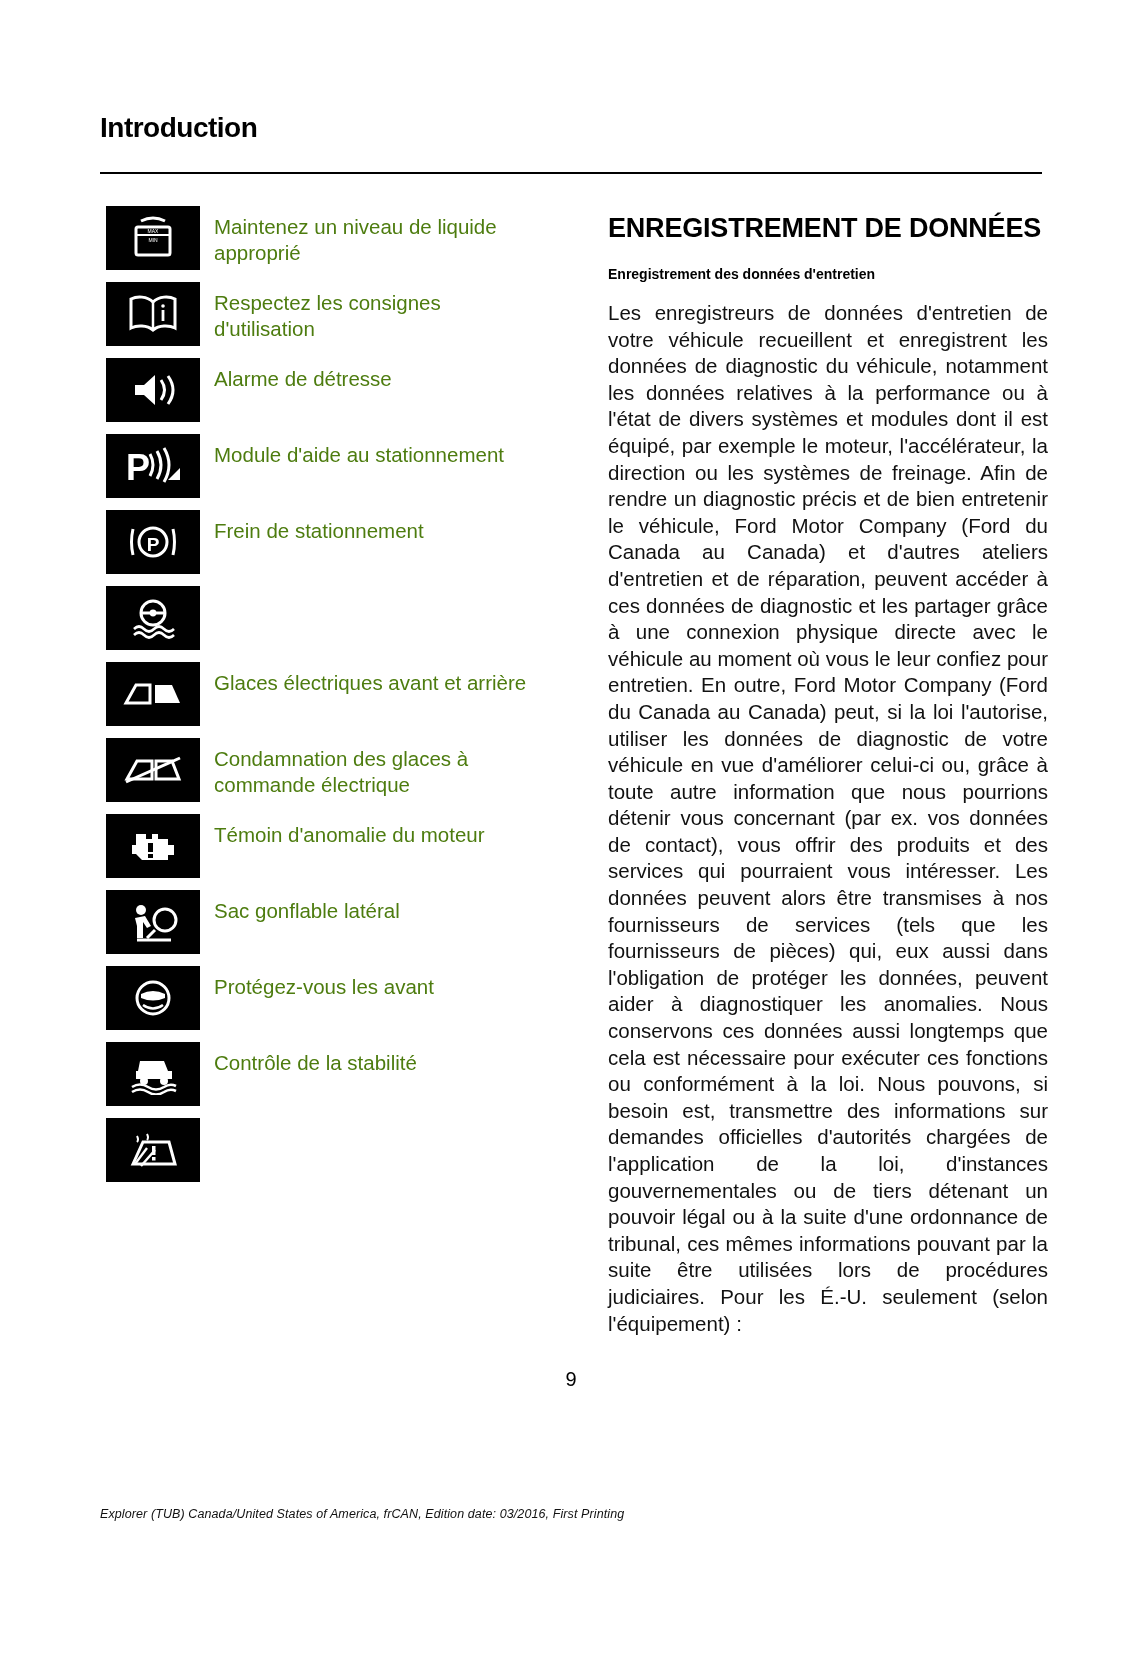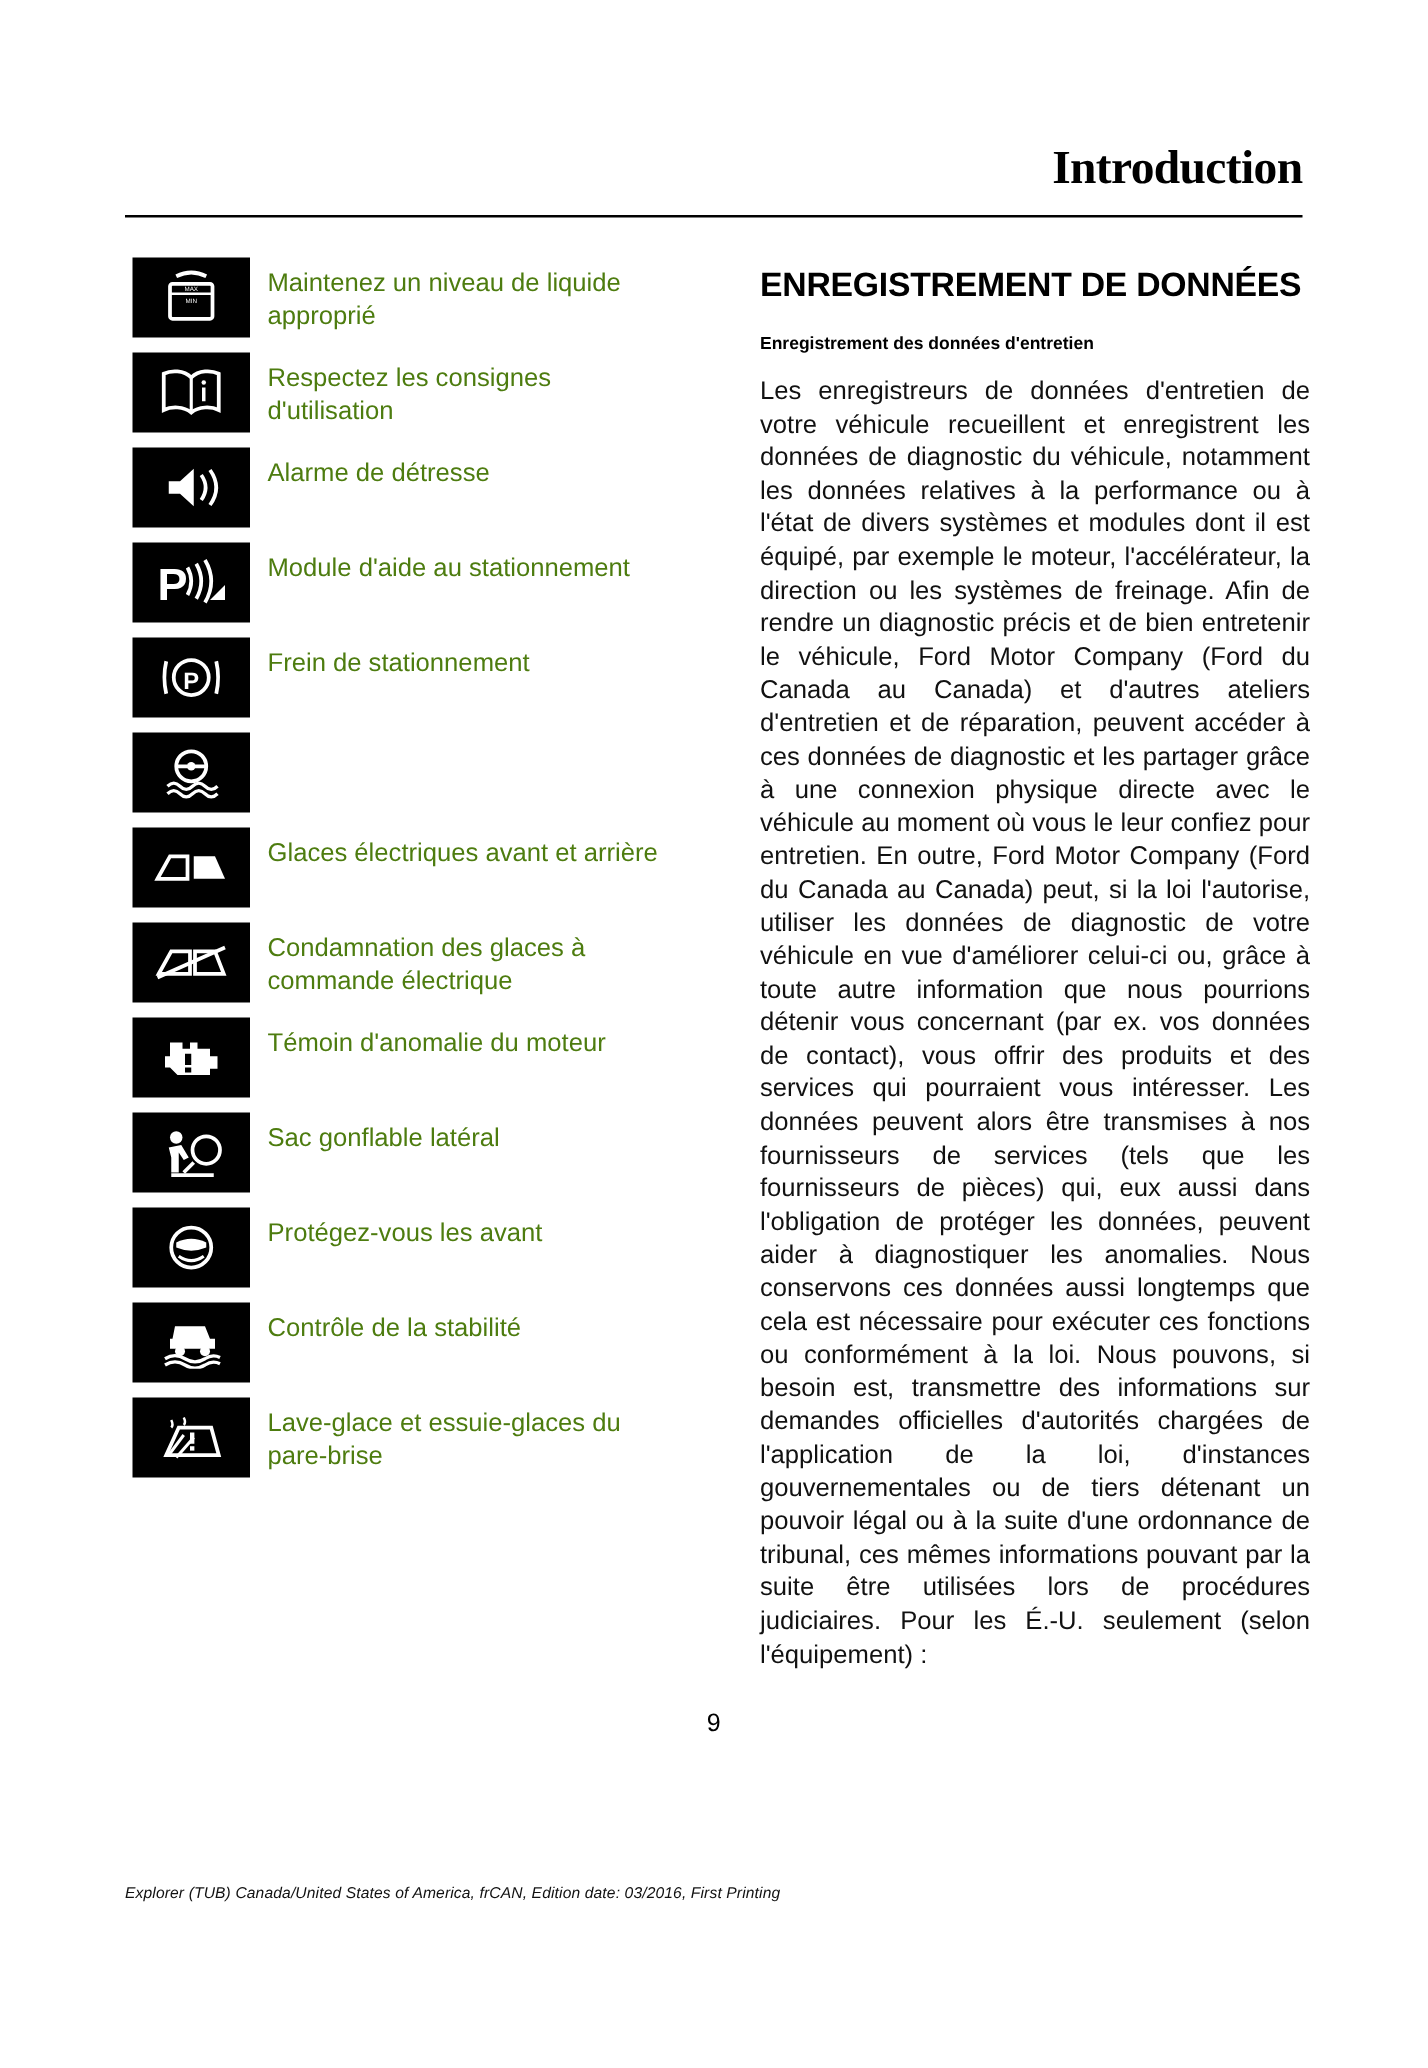--- a/index.html
+++ b/index.html
@@ -26,11 +26,10 @@
     left: 100px;
     top: 112px;
     width: 942px;
-    text-align: right;
-    font-size: 38px;
+    text-align: left;
+    font-size: 28px;
     font-weight: bold;
     letter-spacing: -0.5px;
-    font-family: Liberation Serif, serif;
   }
   .title-rule {
     position: absolute;

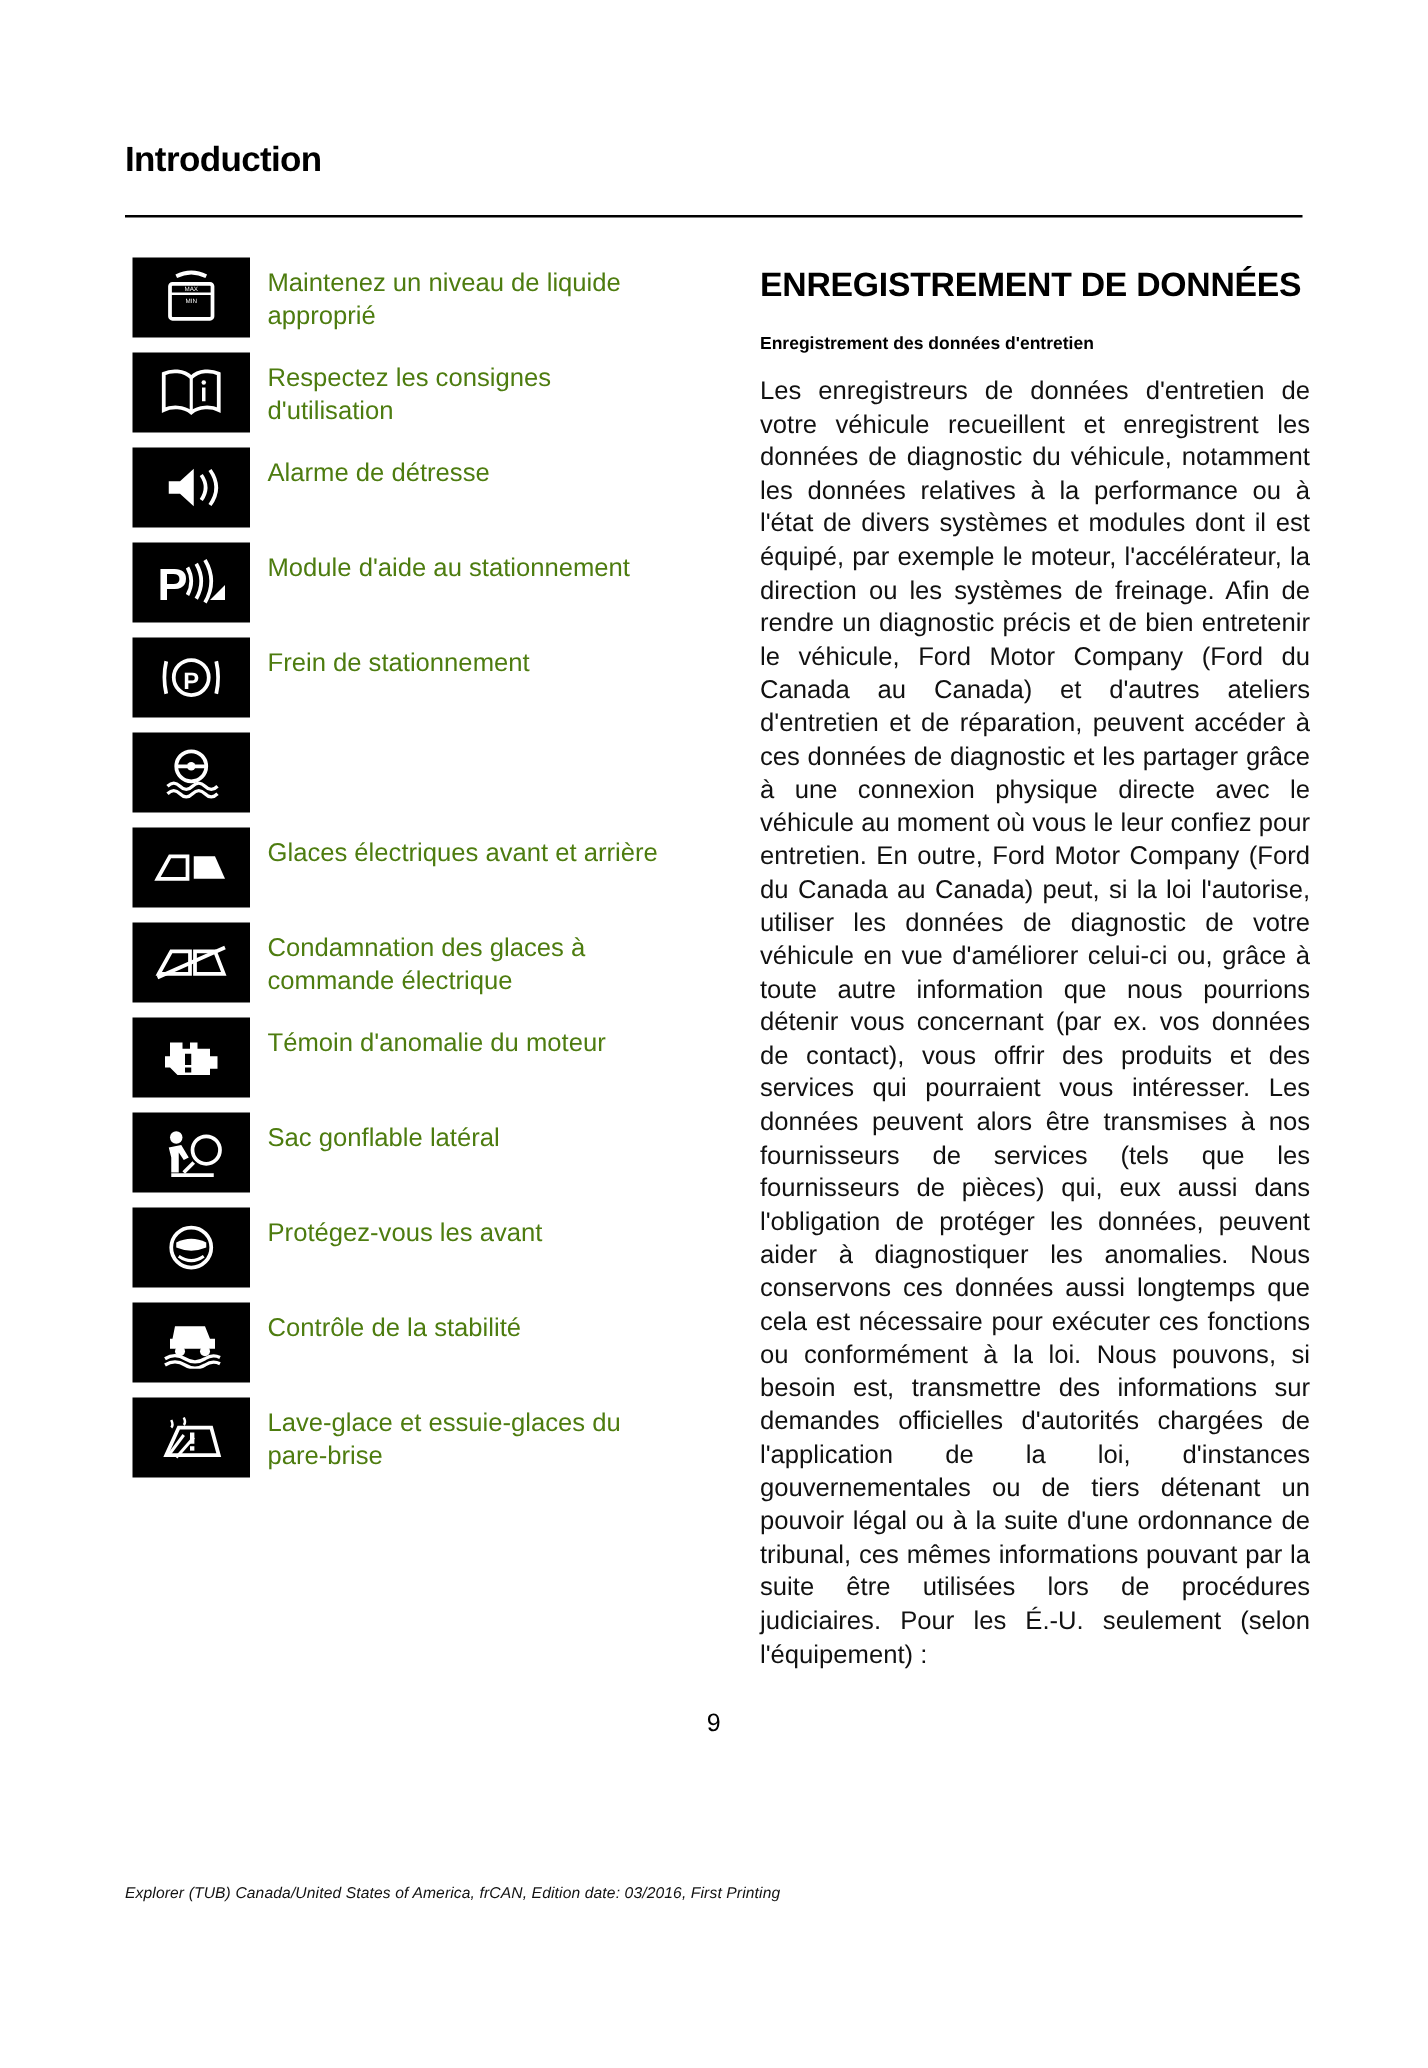--- a/index.html
+++ b/index.html
@@ -285,7 +285,6 @@
           <path d="M22 6 q2 4 0 6" stroke="#fff" stroke-width="2" fill="none"></path>
         </svg>
       </div>
-      <div class="sym-label">Lave-glace et essuie-glaces du pare-brise</div>
     </div>
 
   </div>

